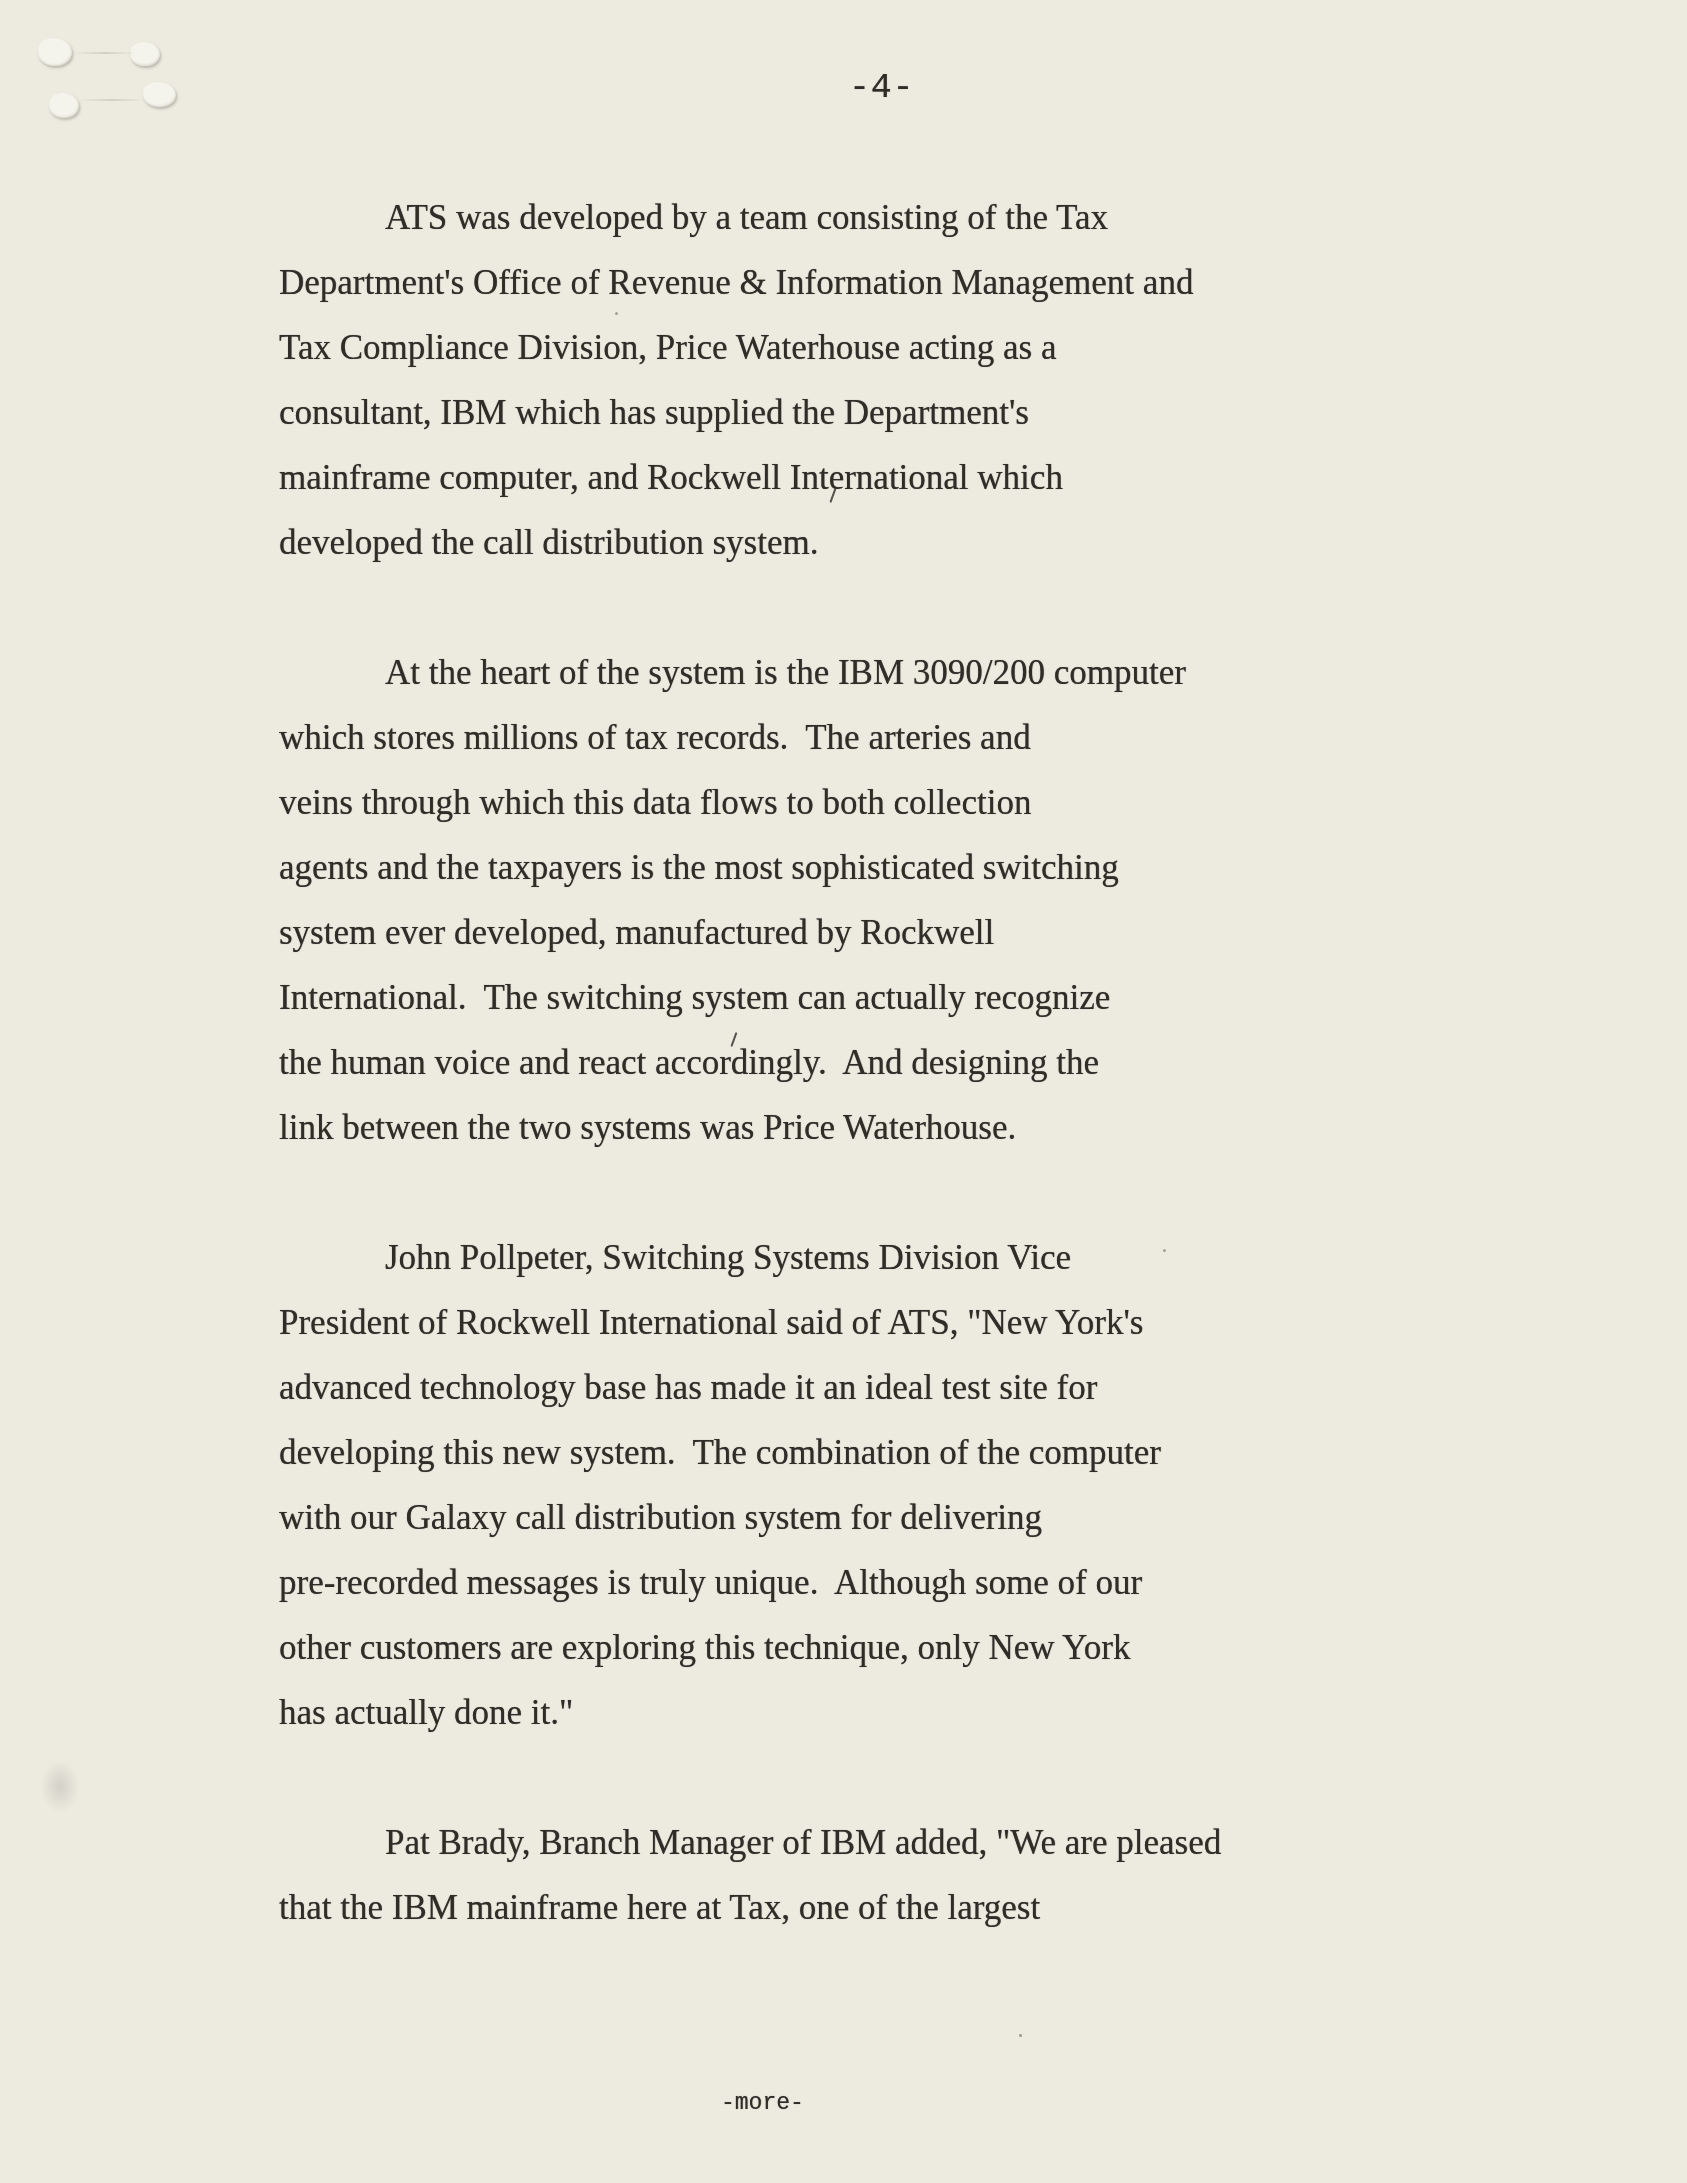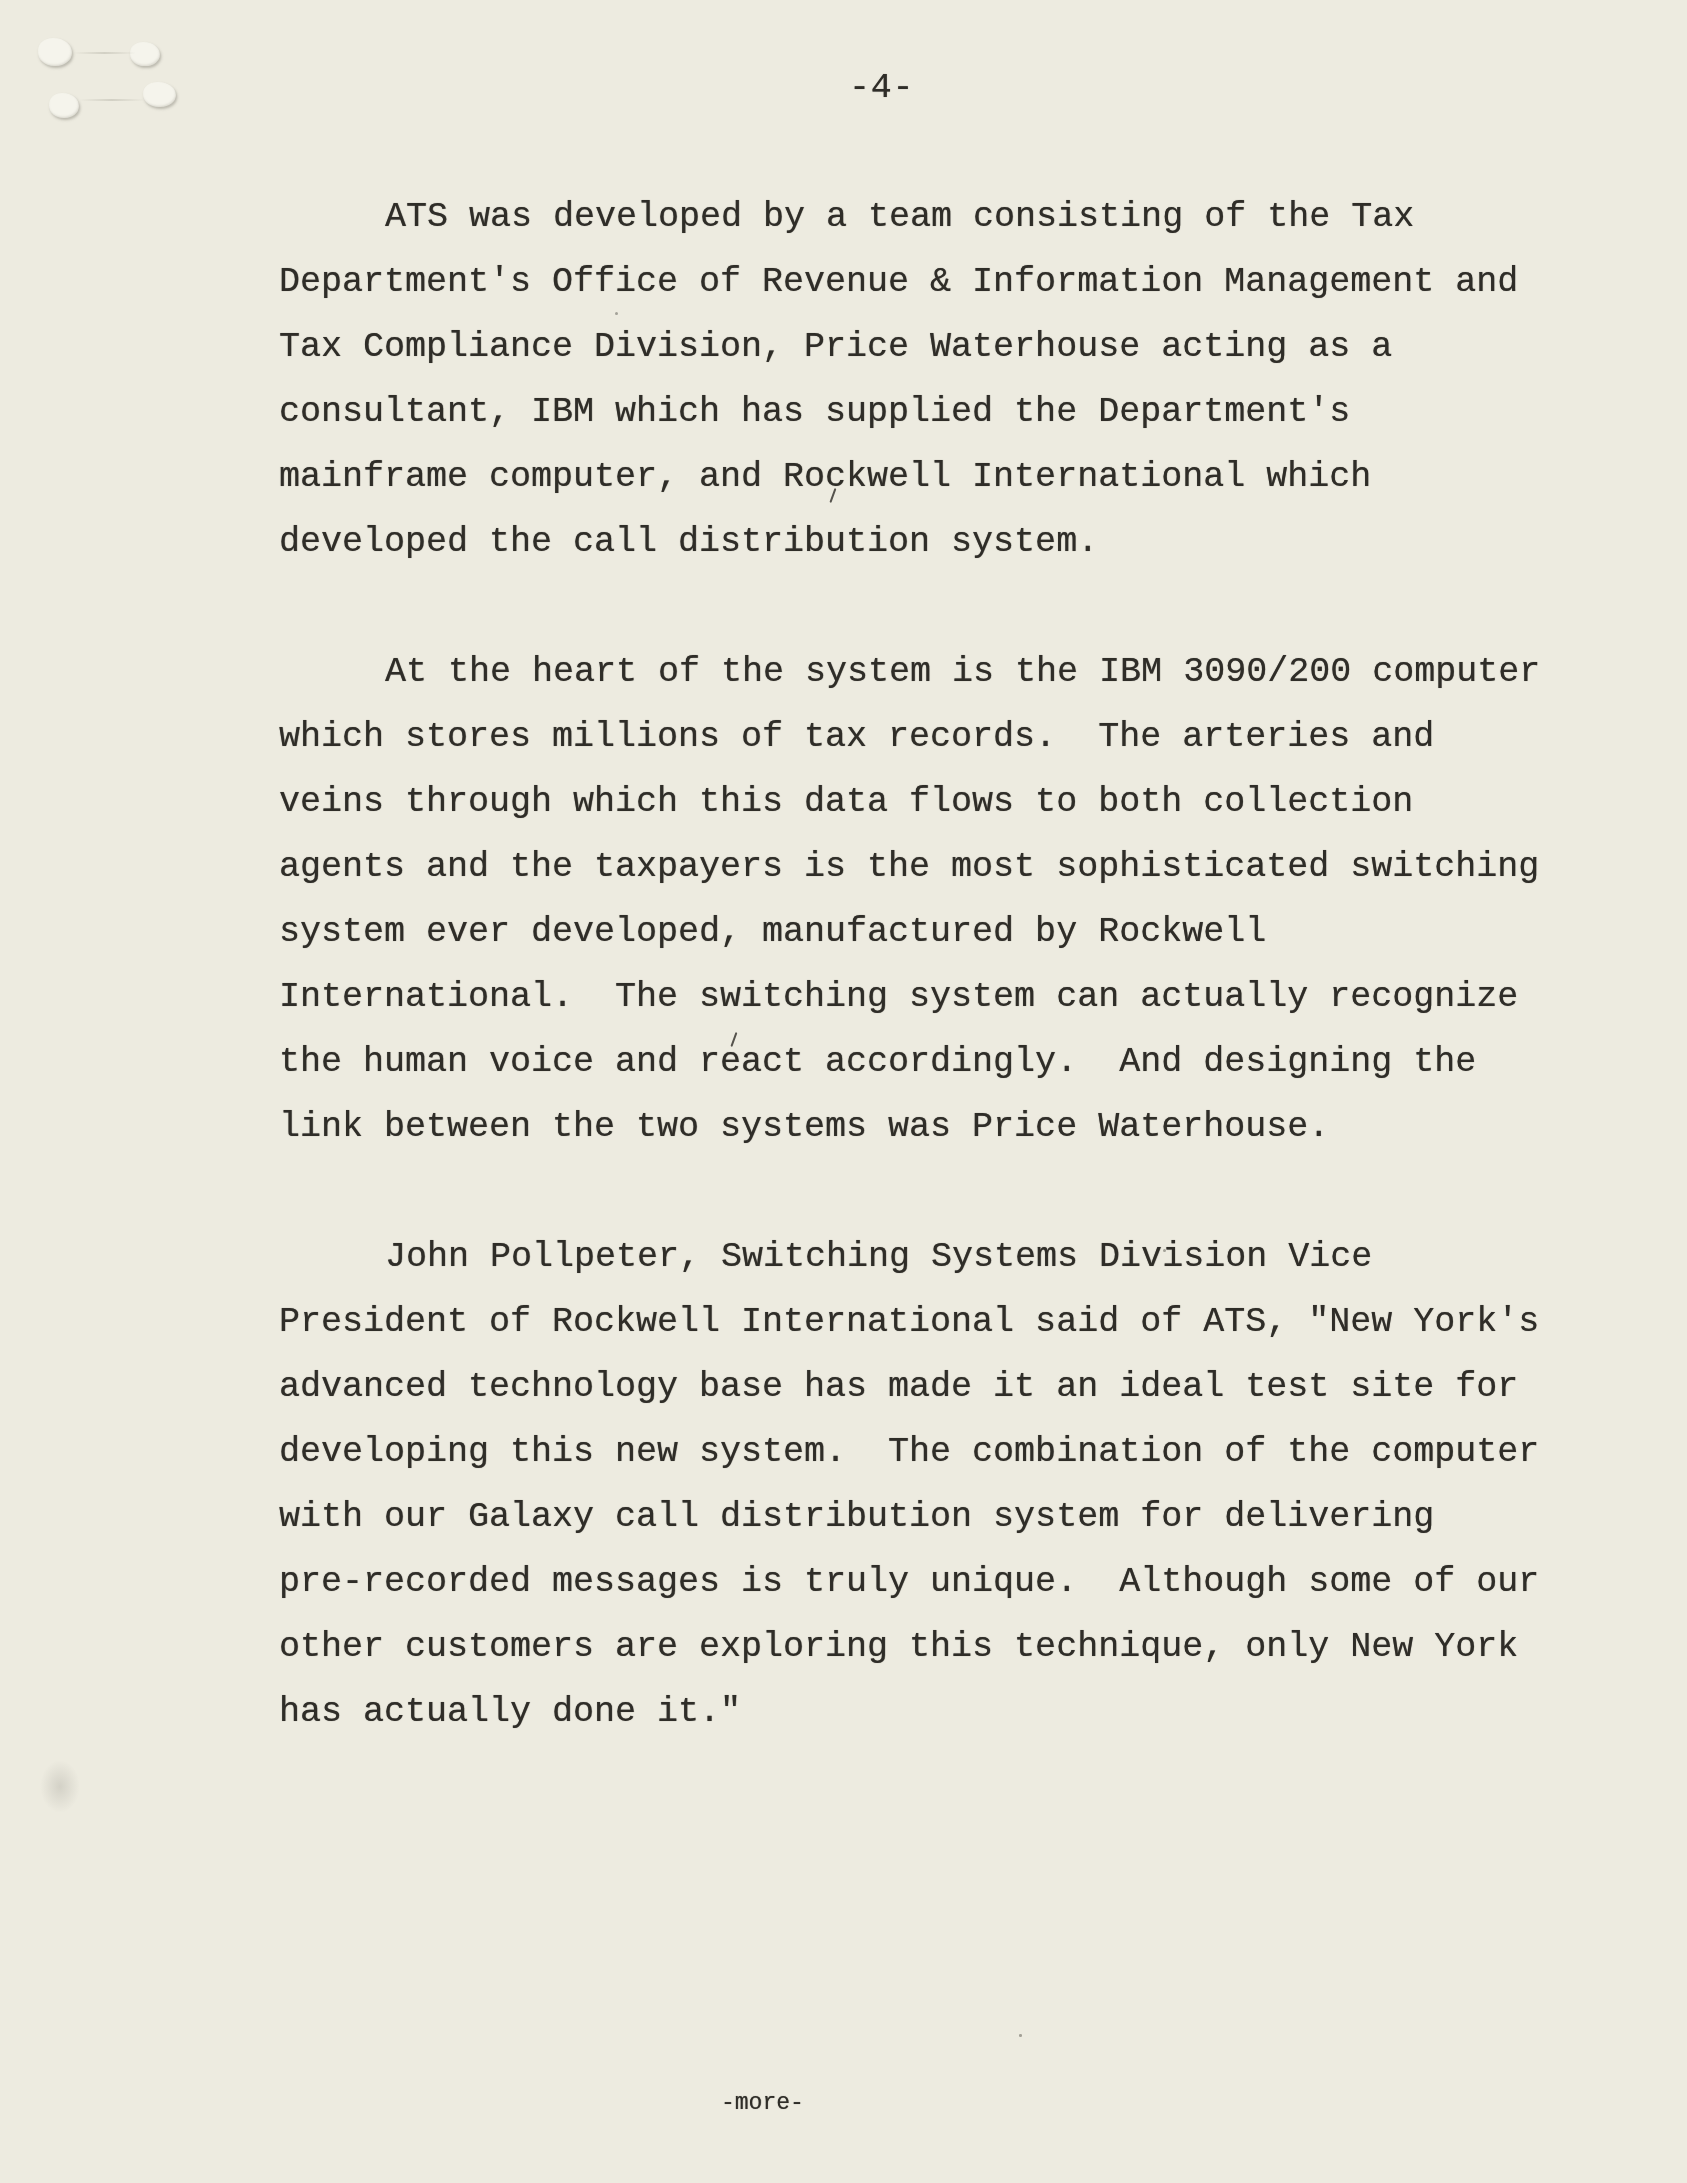--- a/index.html
+++ b/index.html
@@ -47,6 +47,7 @@
     line-height: 65px;
     white-space: pre-wrap;
     text-indent: 106px;
+    font-family: Liberation Serif, serif;
   }
   .footer-more {
     position: absolute;

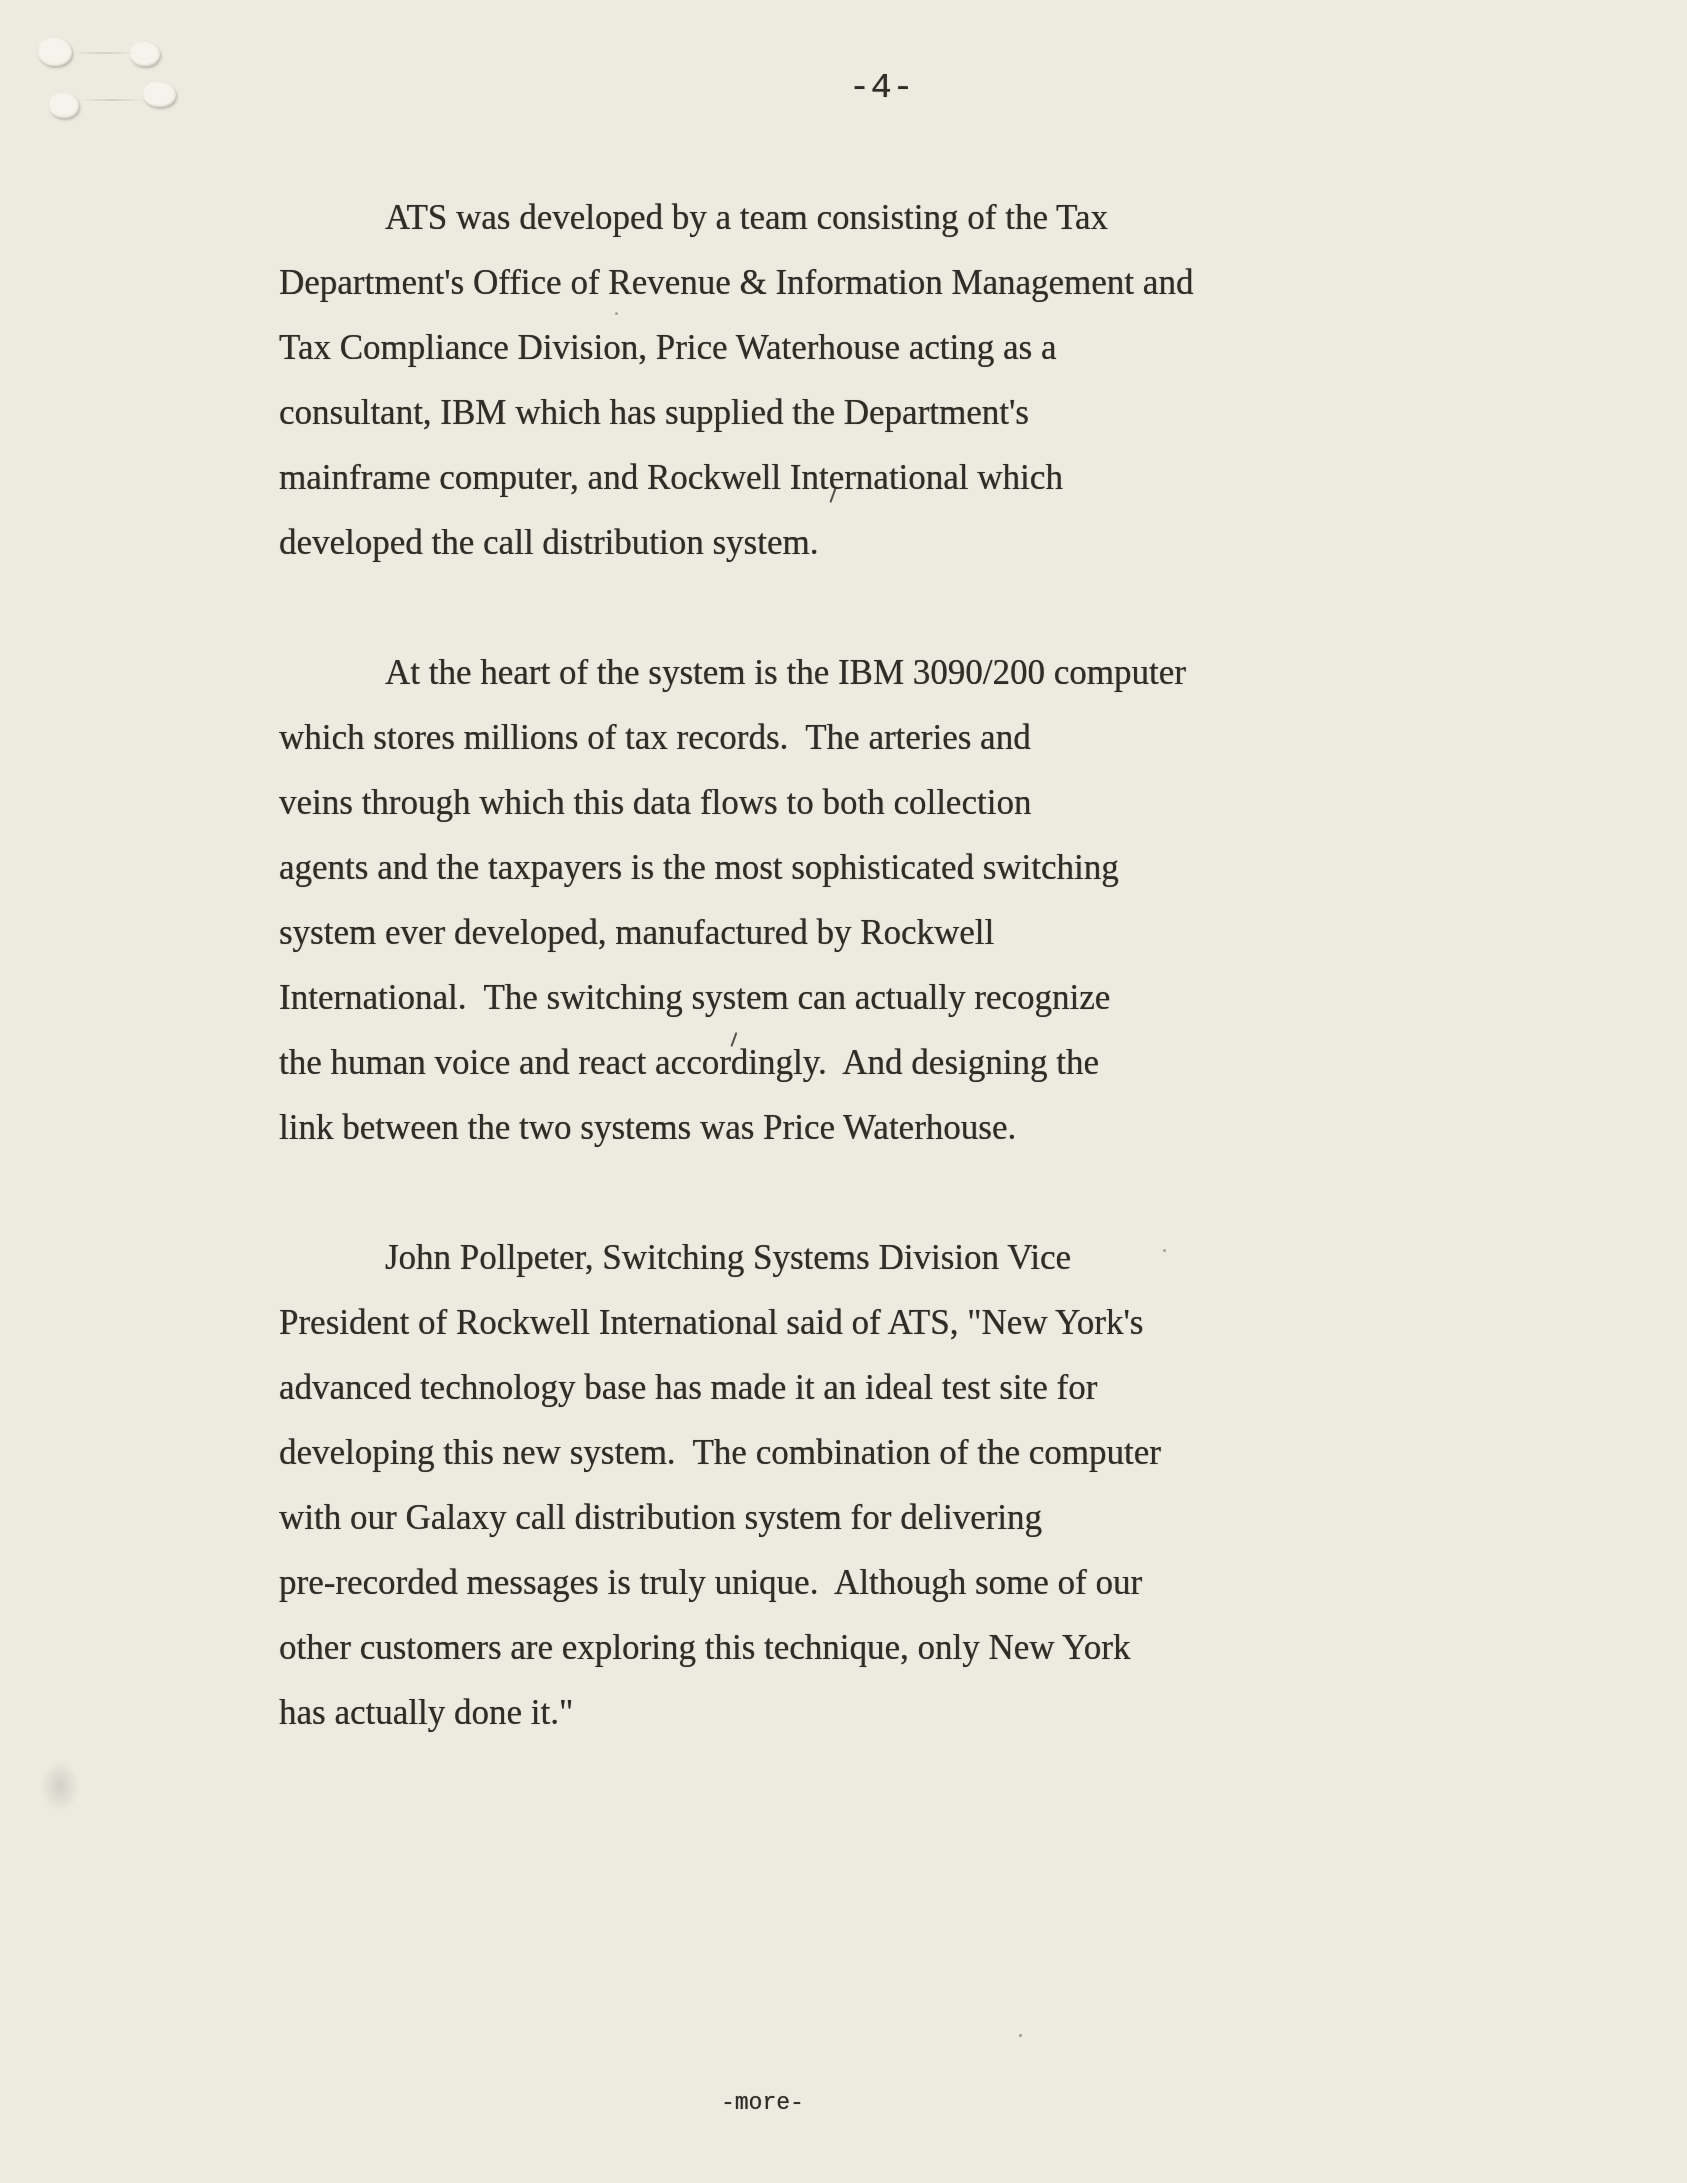--- a/index.html
+++ b/index.html
@@ -133,6 +133,8 @@
 pre-recorded messages is truly unique.  Although some of our
 other customers are exploring this technique, only New York
 has actually done it."</p>
+    <p class="para ink">Pat Brady, Branch Manager of IBM added, "We are pleased
+that the IBM mainframe here at Tax, one of the largest</p>
   </div>
 
   <div class="footer-more ink">-more-</div>

